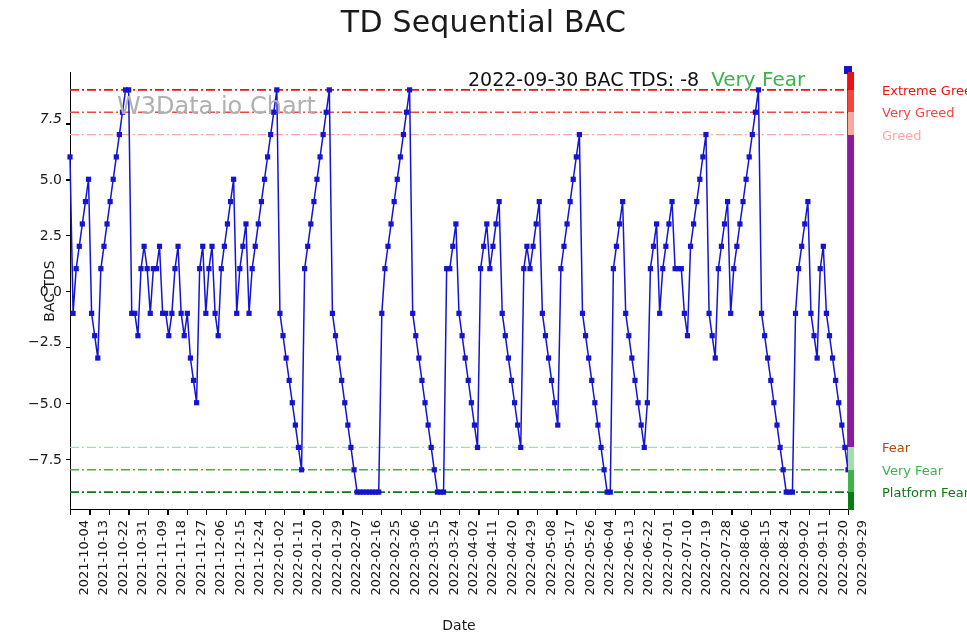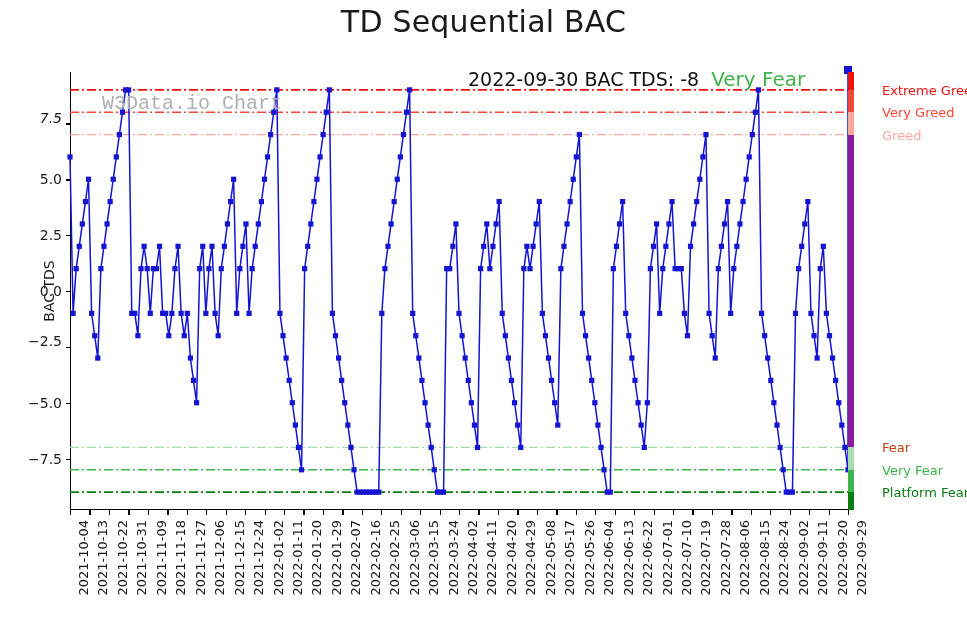--- a/index.html
+++ b/index.html
@@ -54,12 +54,11 @@
   
   .watermark {
     position: absolute;
-    left: 32px;
+    left: 47px;
     color: #b0b0b0;
-    font-size: 20px;
+    font-size: 24px;
     white-space: nowrap;
     pointer-events: none;
-    font-family: Liberation Mono, monospace;
   }
   #watermark-line1 { top: 20px; }
   #watermark-line2 { top: 47px; }

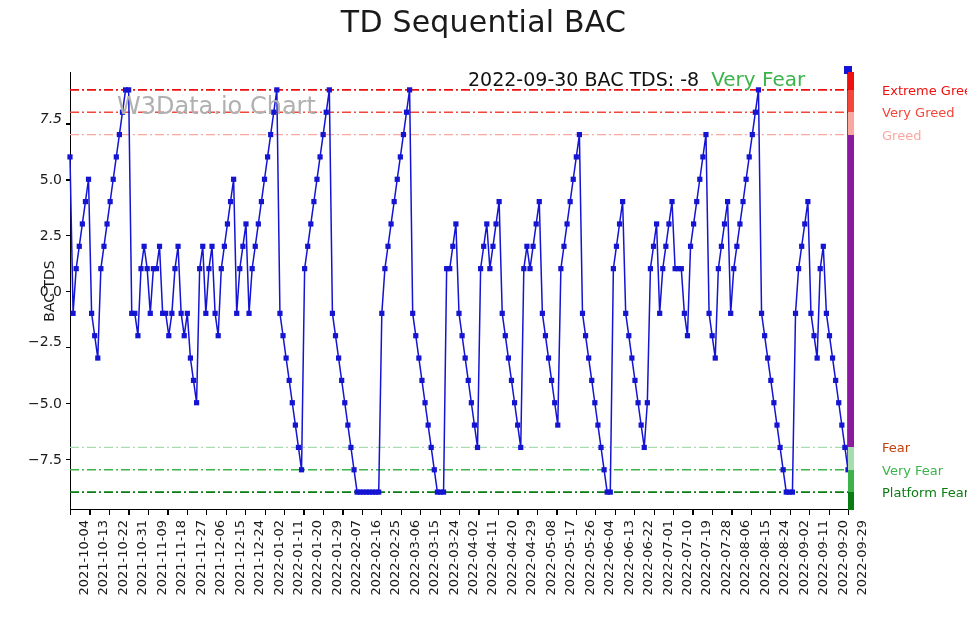--- a/index.html
+++ b/index.html
@@ -440,6 +440,7 @@
     </div>
 
     <div id="y-axis-label">BAC TDS</div>
+    <div id="x-axis-label">Date</div>
 
     <div id="ytick-layer">
         <div class="ytick-label" style="top: 46px; font-style: italic;">7.5</div>

